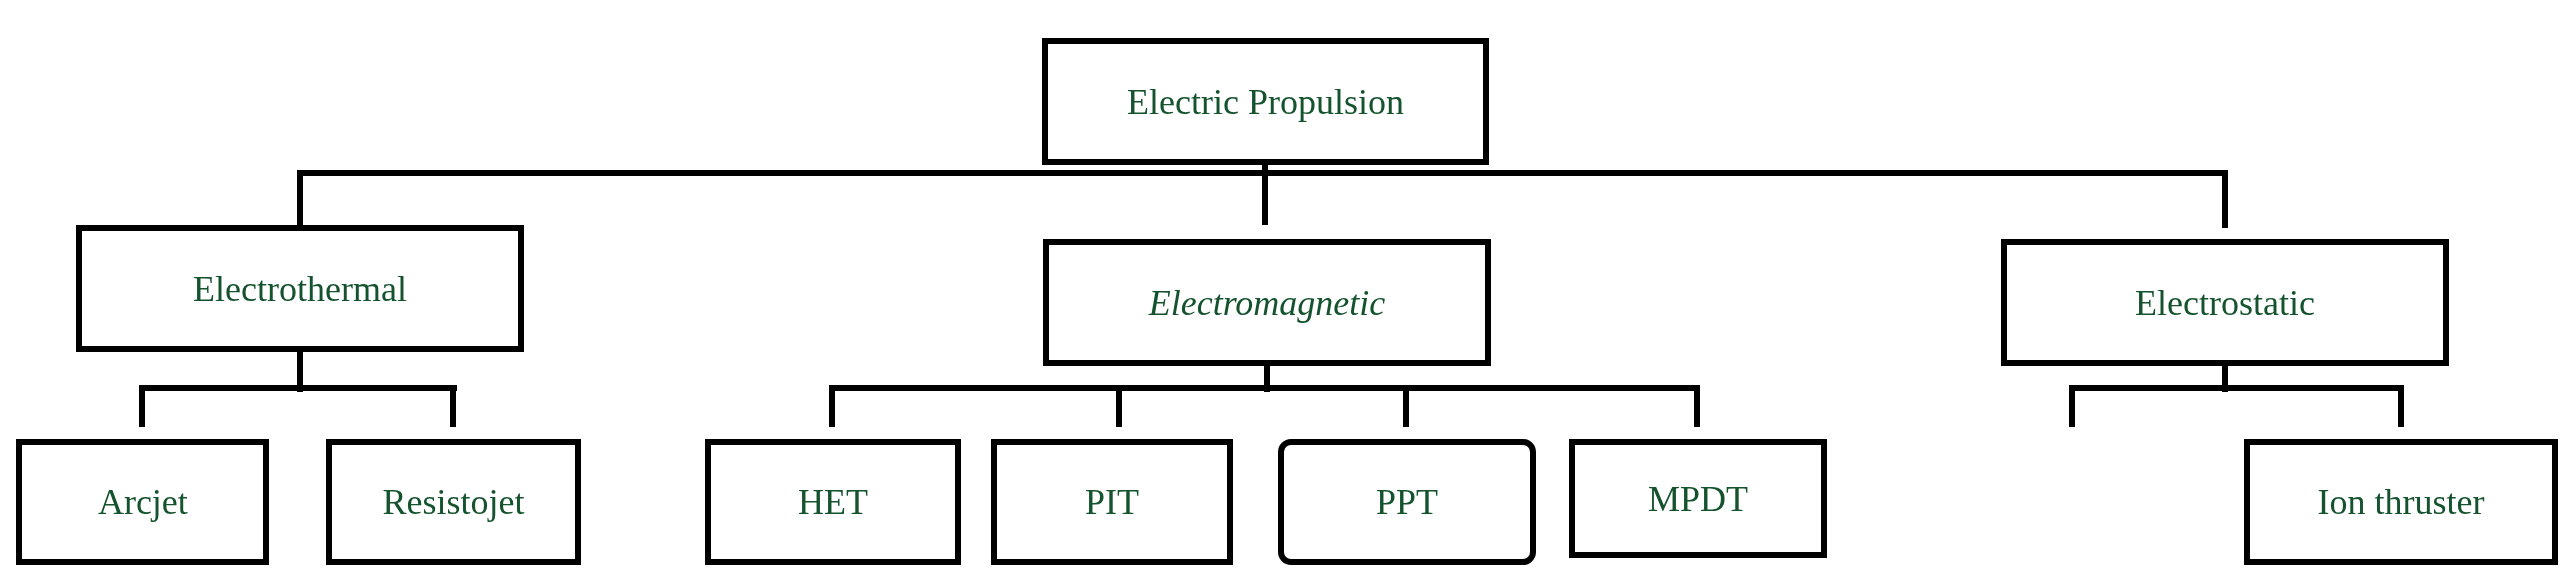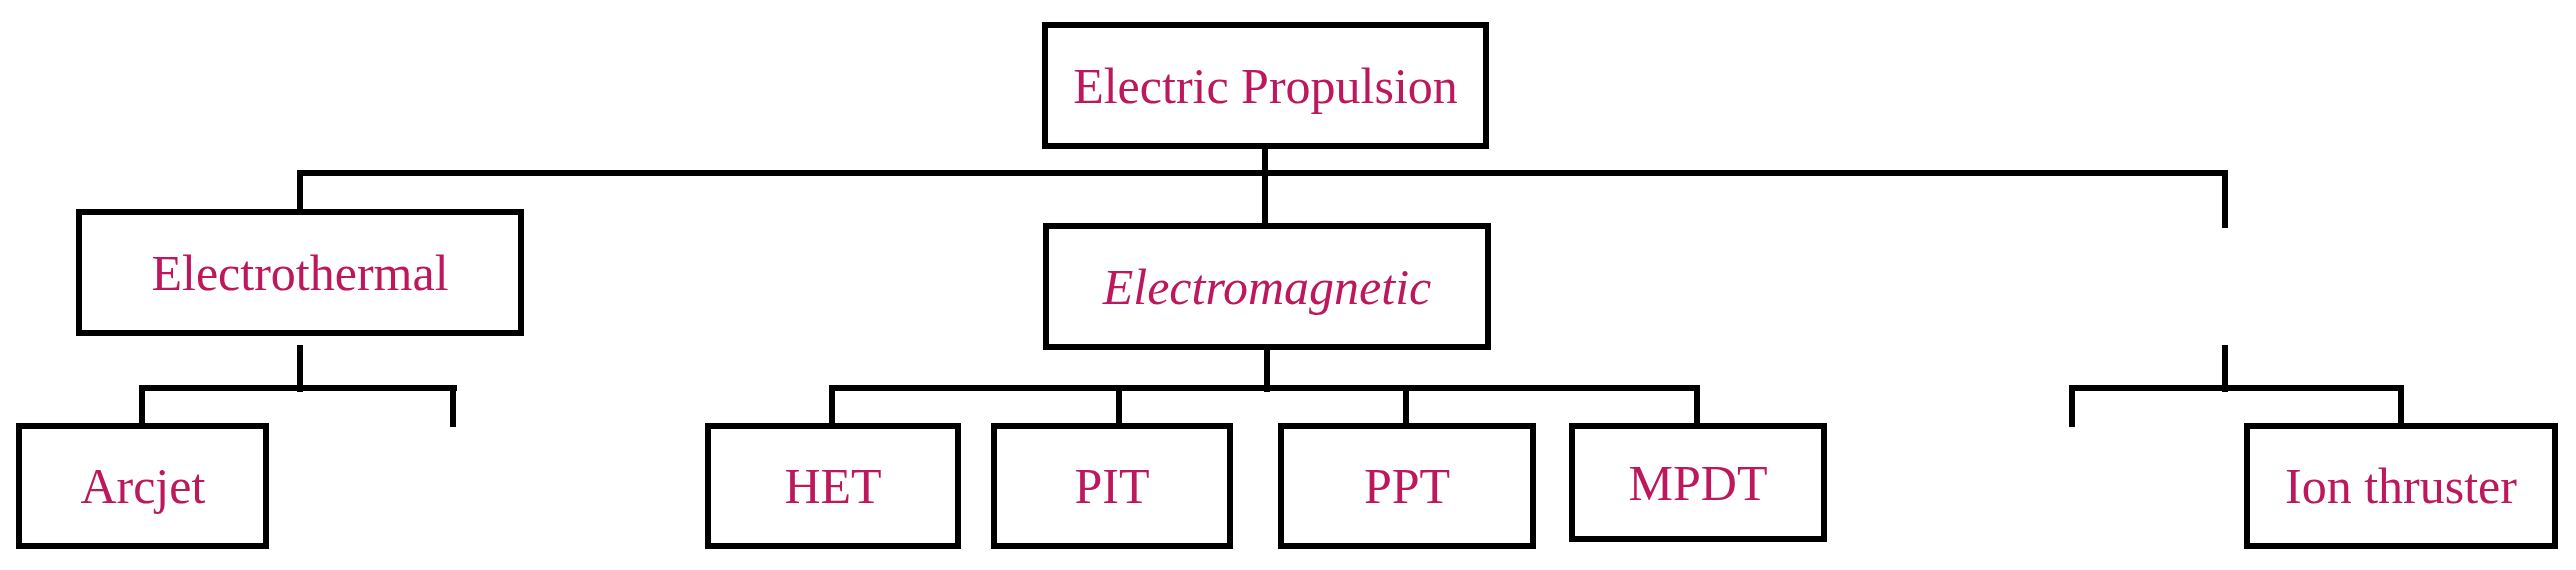--- a/index.html
+++ b/index.html
@@ -24,10 +24,11 @@
     align-items: center;
     justify-content: center;
     text-align: center;
-    font-size: 50px;
+    font-size: 36px;
     line-height: 1;
-    color: #be185d;
+    color: #14532d;
     white-space: nowrap;
+    margin-top: 16px;
   }
   .line {
     position: absolute;

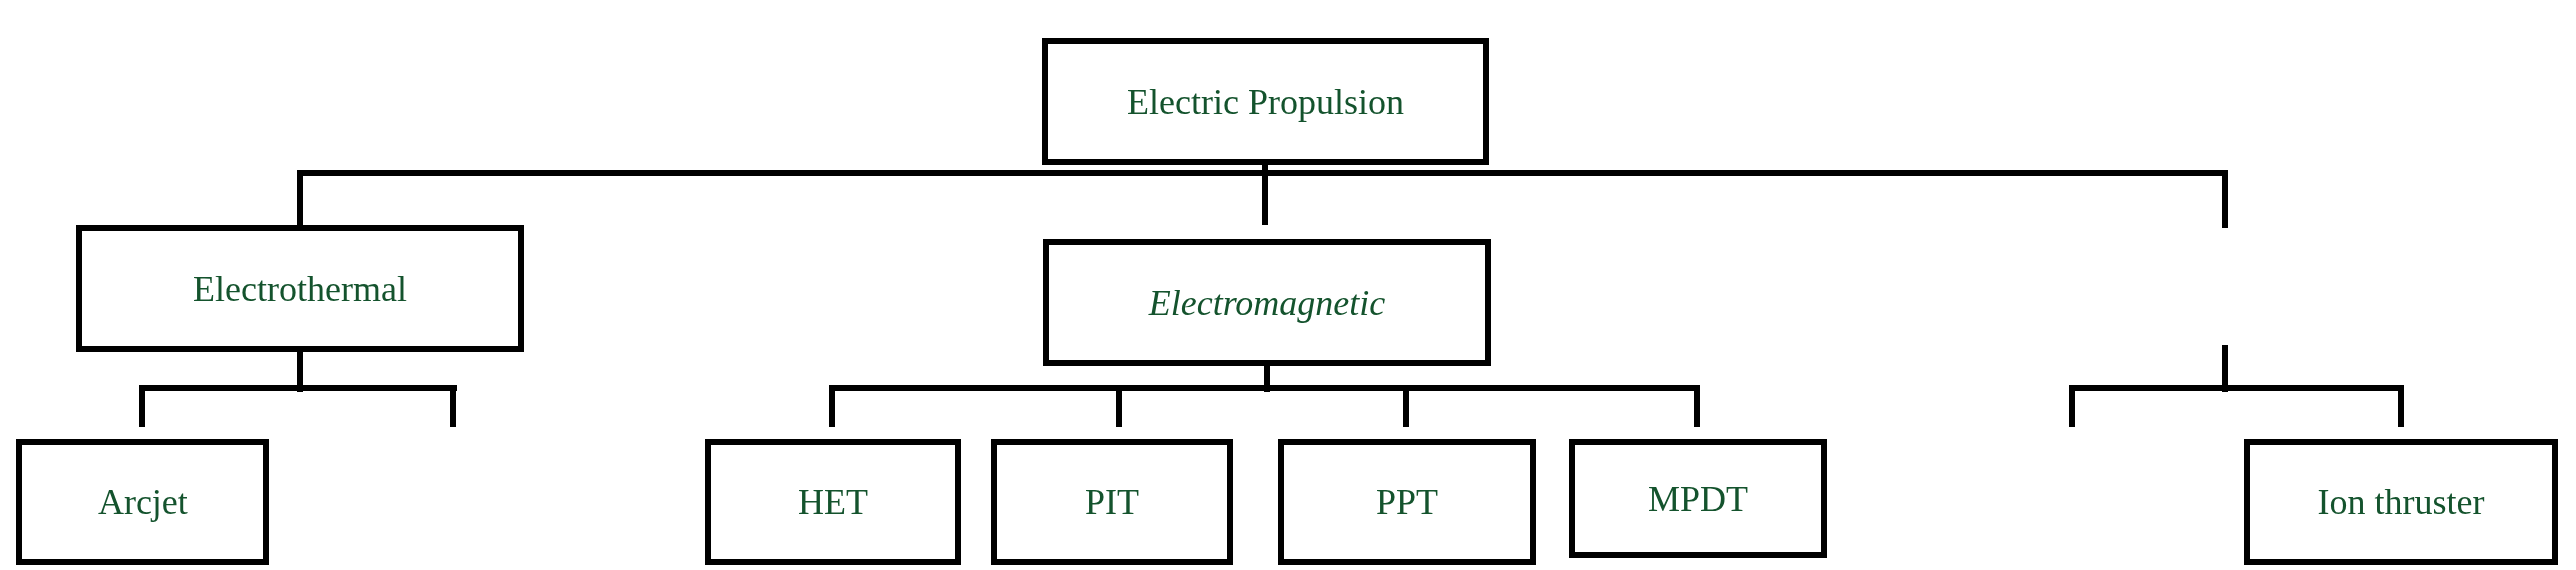--- a/index.html
+++ b/index.html
@@ -71,6 +71,7 @@
 
   <div class="node" style="left:1043px; top:223px; width:448px; height:127px;font-style:italic;">Electromagnetic</div>
 
+  <div class="node" style="left:2001px; top:223px; width:448px; height:127px;">Electrostatic</div>
 
   <div class="node" style="left:16.4px; top:423px; width:253px; height:126px;">Arcjet</div>
 

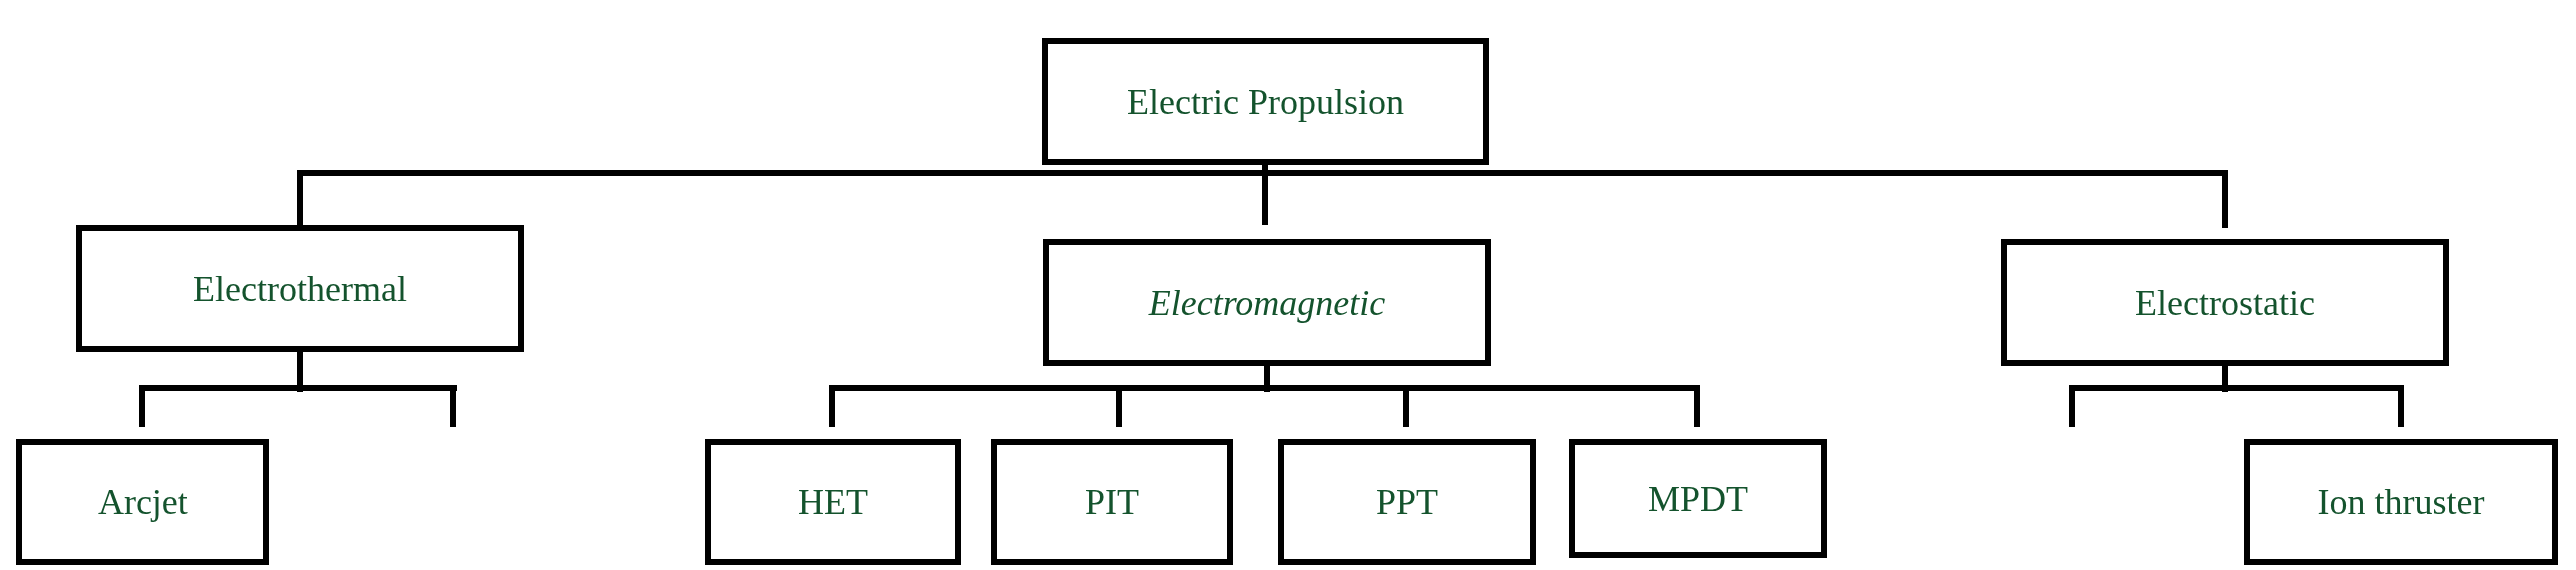--- a/index.html
+++ b/index.html
@@ -75,6 +75,7 @@
 
   <div class="node" style="left:16.4px; top:423px; width:253px; height:126px;">Arcjet</div>
 
+  <div class="node" style="left:326px; top:423px; width:255px; height:126px;">Resistojet</div>
 
   <div class="node" style="left:705px; top:423px; width:256px; height:126px;">HET</div>
 

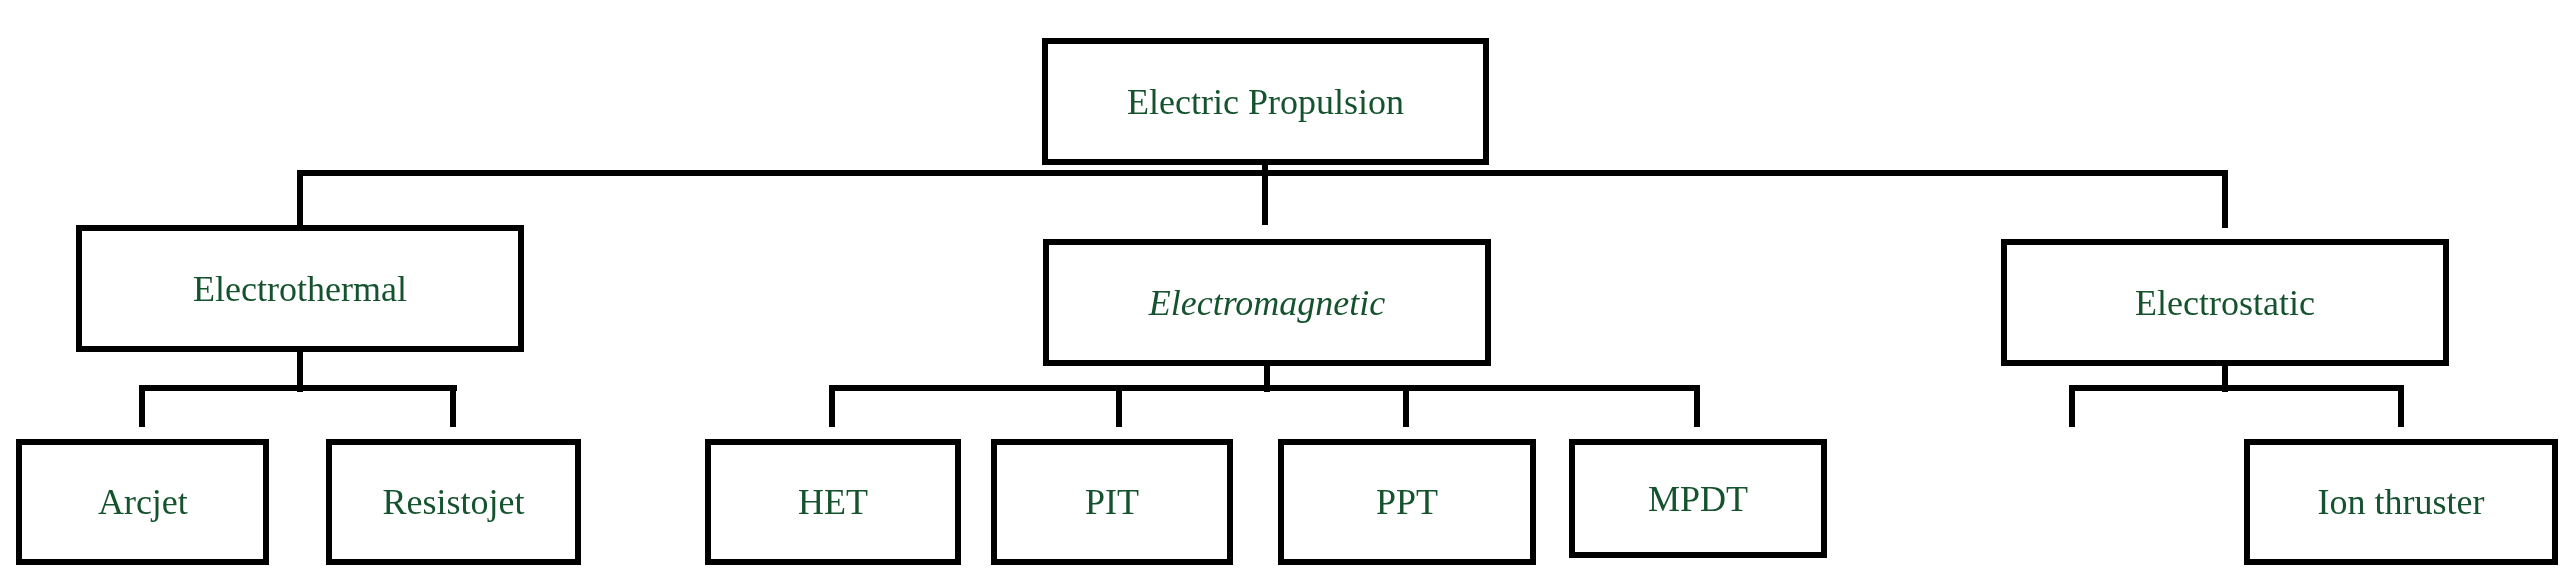--- a/index.html
+++ b/index.html
@@ -81,7 +81,7 @@
 
   <div class="node" style="left:991px; top:423px; width:242px; height:126px;">PIT</div>
 
-  <div class="node" style="left:1278px; top:423px; width:258px; height:126px;">PPT</div>
+  <div class="node" style="left:1278px; top:423px; width:258px; height:126px;border-radius:13px;">PPT</div>
 
   <div class="node" style="left:1569px; top:423px; width:258px; height:119px;">MPDT</div>
 

